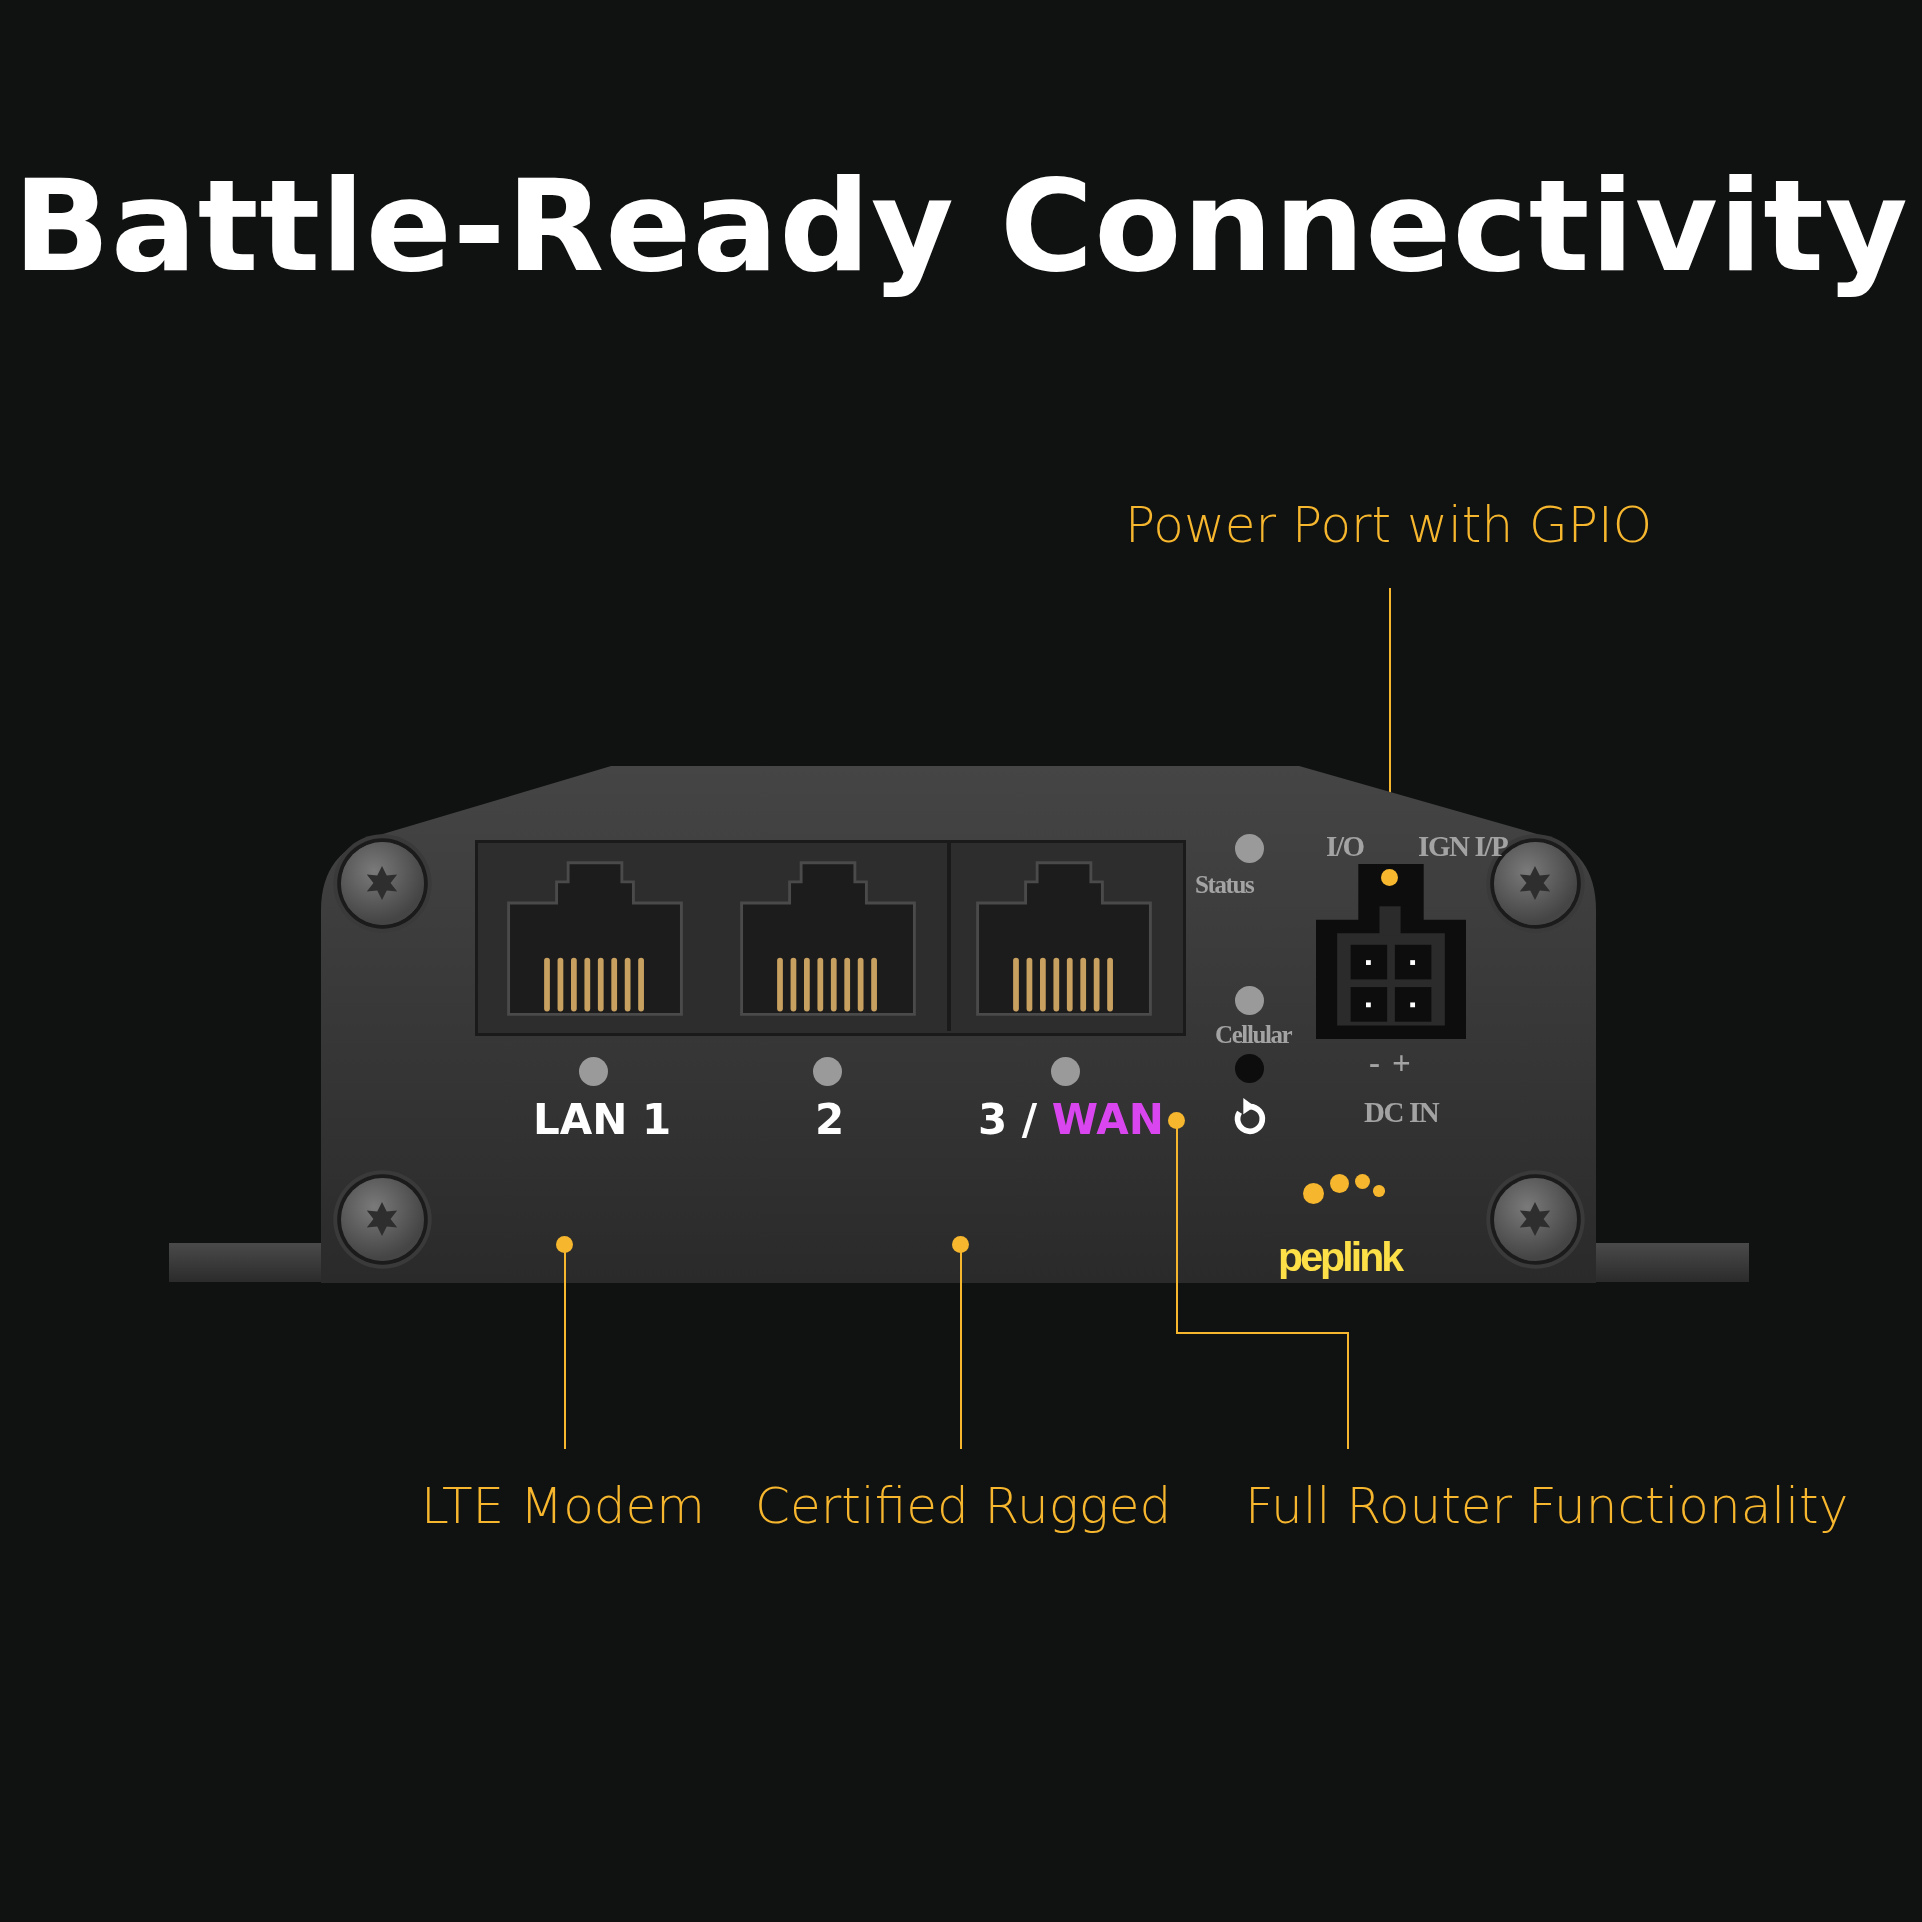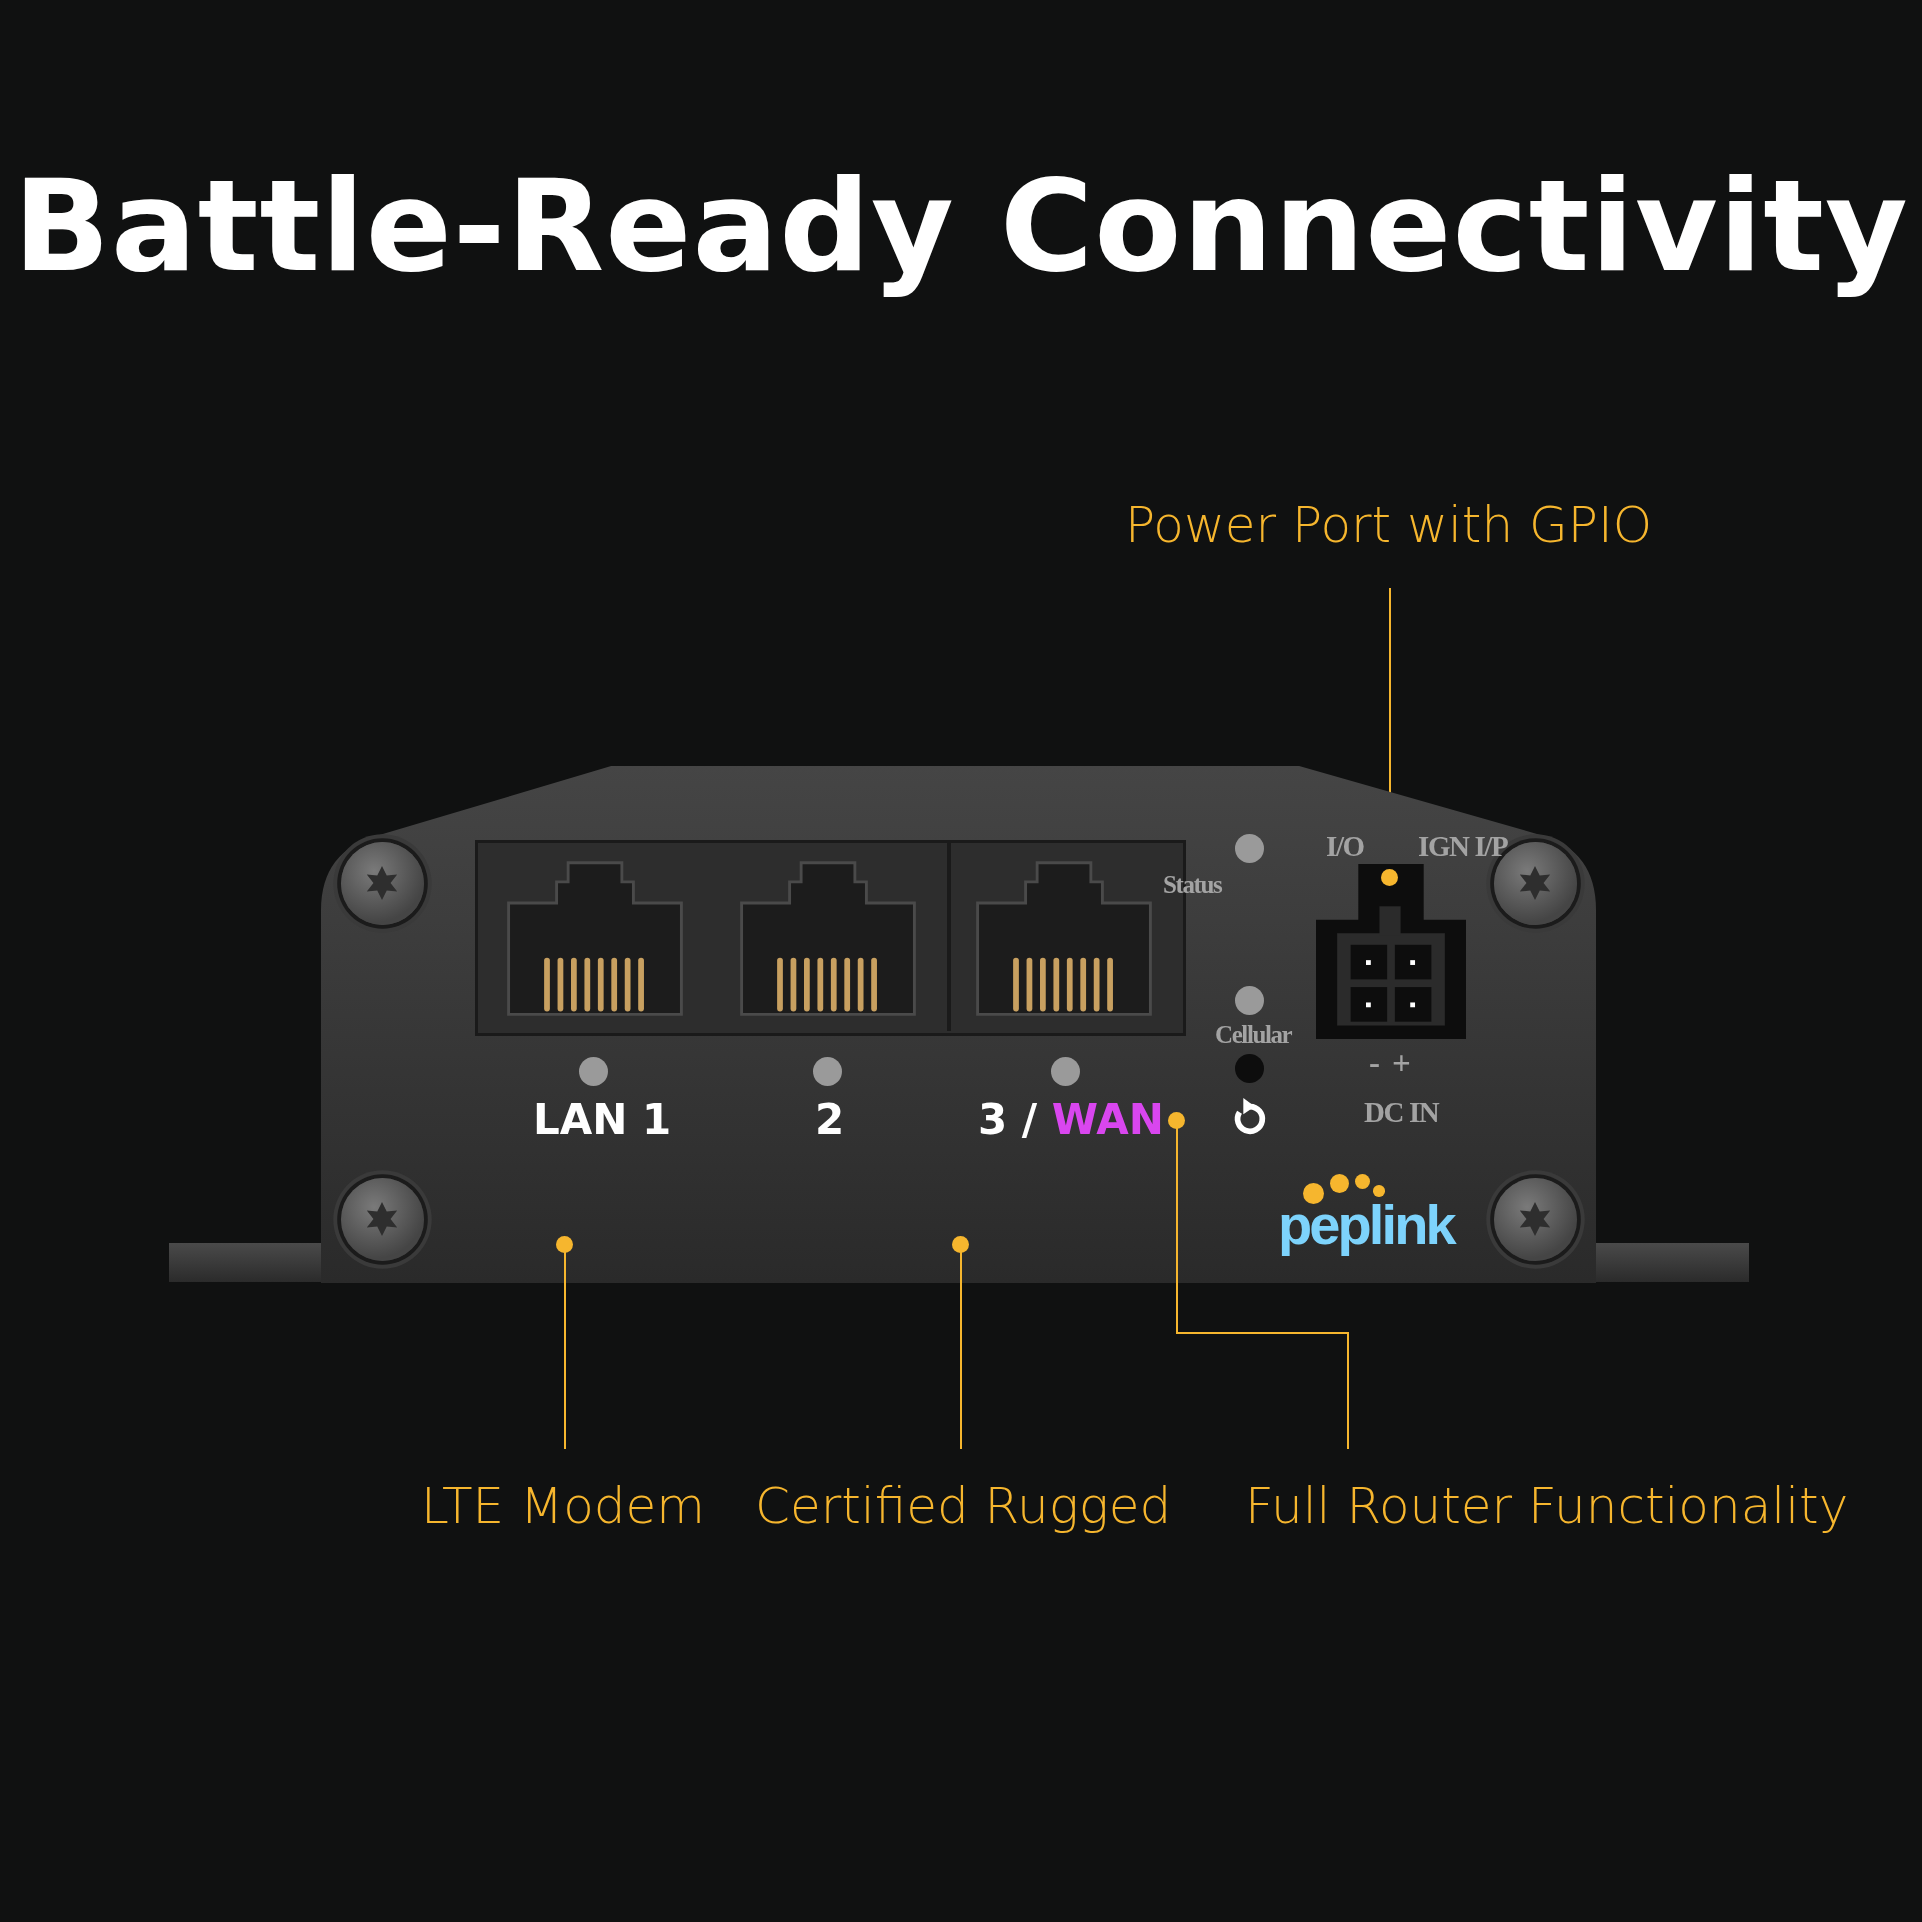--- a/index.html
+++ b/index.html
@@ -115,7 +115,7 @@
 <div class="abs plabel" style="left:978px;top:1099px;"><span>3 / </span><span style="color:#d946ef;">WAN</span></div>
 
 <div class="abs led" style="left:1235px;top:834px;"></div>
-<div class="abs slabel" style="left:1163px;top:872px;">Status</div>
+<div class="abs slabel" style="left:1195px;top:872px;">Status</div>
 <div class="abs led" style="left:1235px;top:986px;"></div>
 <div class="abs slabel" style="left:1215px;top:1022px;">Cellular</div>
 <div class="abs" style="left:1235px;top:1054px;width:29px;height:29px;border-radius:50%;background:#0d0d0d;"></div>

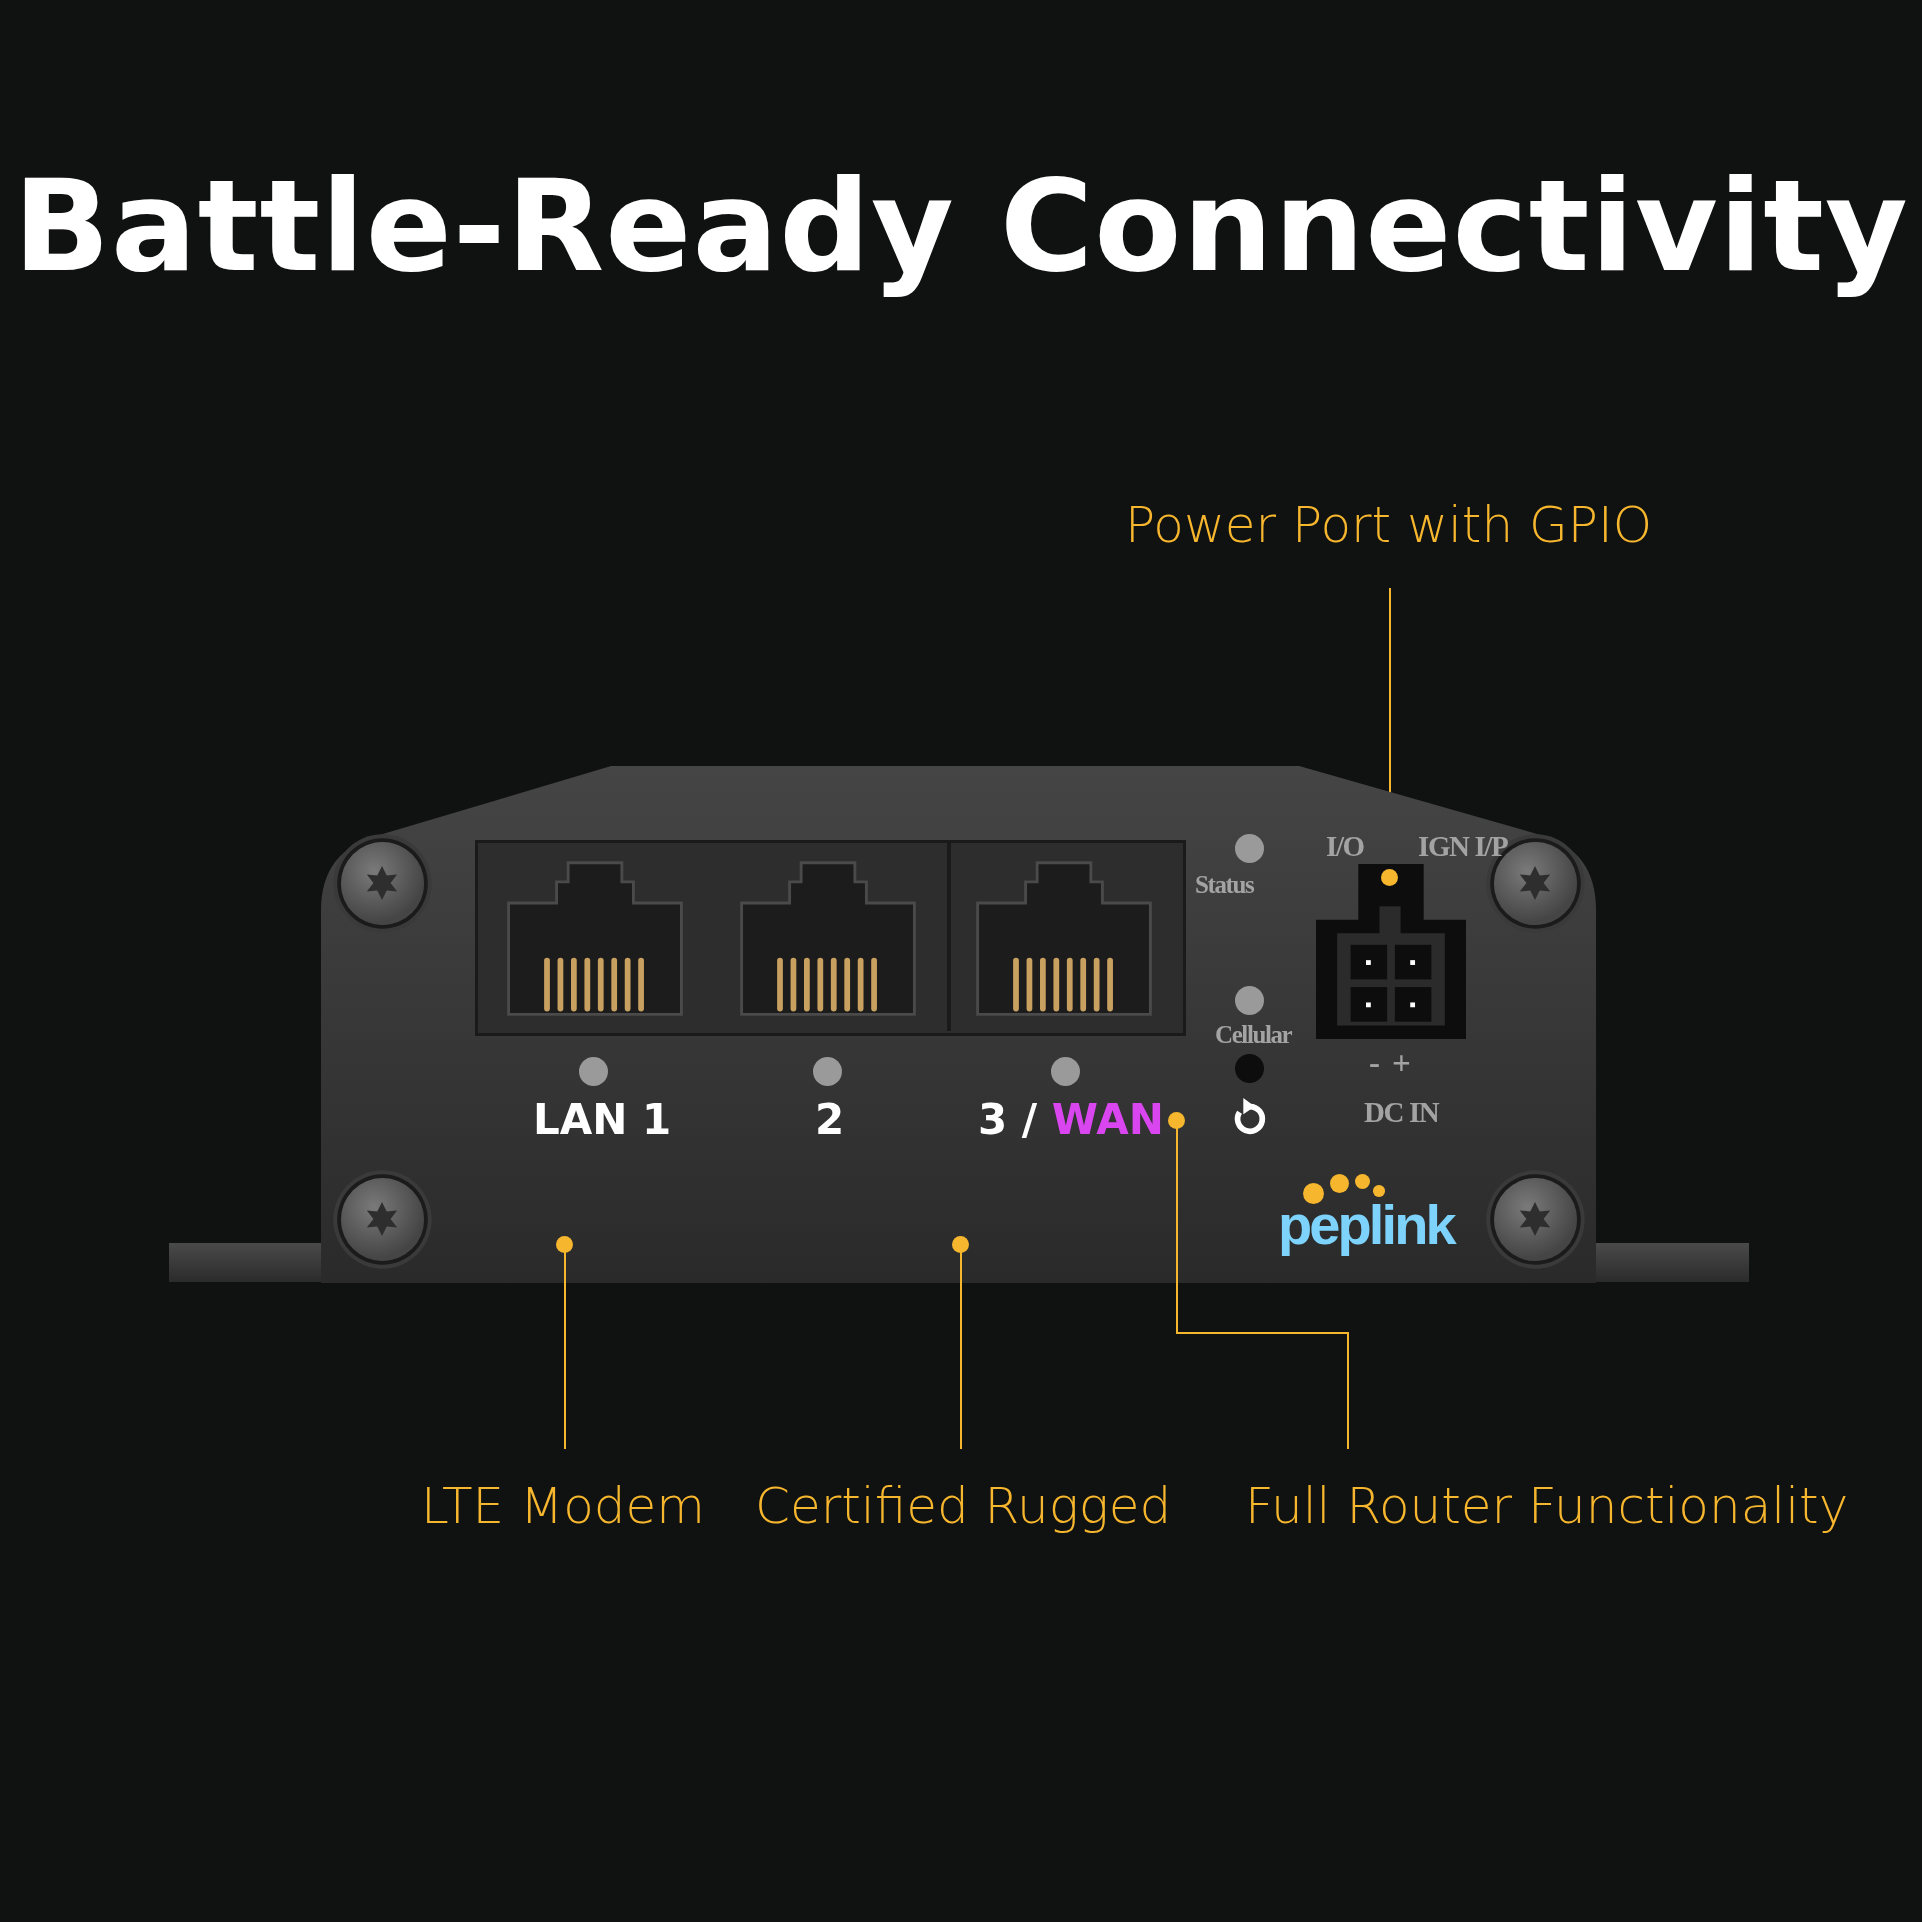--- a/index.html
+++ b/index.html
@@ -19,7 +19,7 @@
   .led{width:29px;height:29px;border-radius:50%;background:#9a9a9a;}
   .plabel{color:#fff;font-weight:bold;font-size:42px;line-height:1;white-space:nowrap;text-align:right;}
   .slabel{color:#a3a3a3;font-size:25px;font-weight:bold;letter-spacing:-1.4px;line-height:1;white-space:nowrap;font-family:Liberation Serif, serif;}
-  .brand{color:#7dd3fc;font-weight:bold;font-size:56px;letter-spacing:-2.9px;line-height:1;font-family:"Liberation Sans",sans-serif;}
+  .brand{color:#fde047;font-weight:bold;font-size:41px;letter-spacing:-2.9px;line-height:1;font-family:"Liberation Sans",sans-serif;margin-top:40px;}
   .bdot{border-radius:50%;background:#f6b62e;}
 </style>
 </head>

